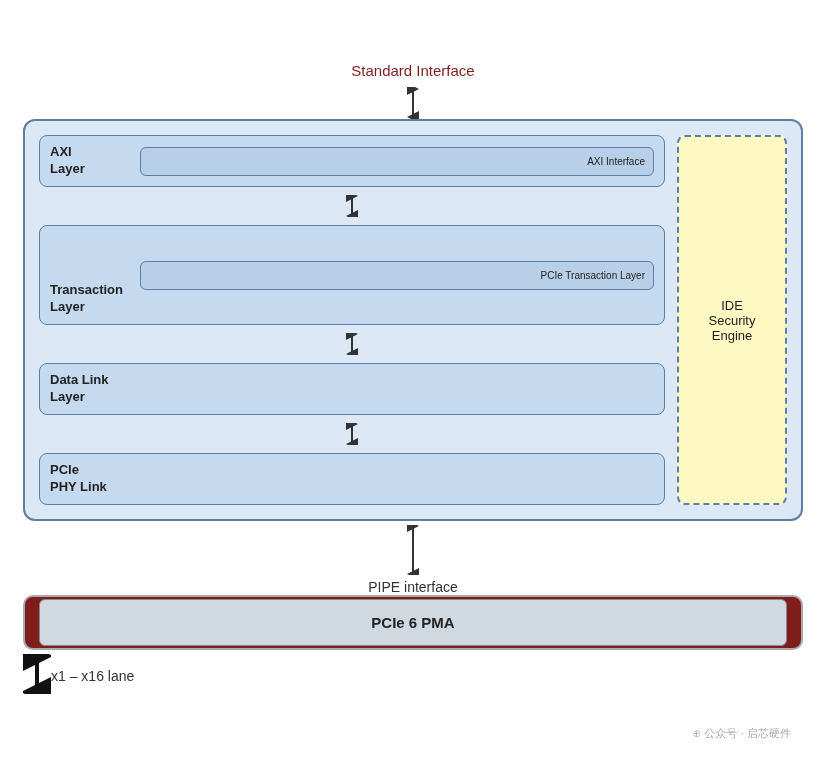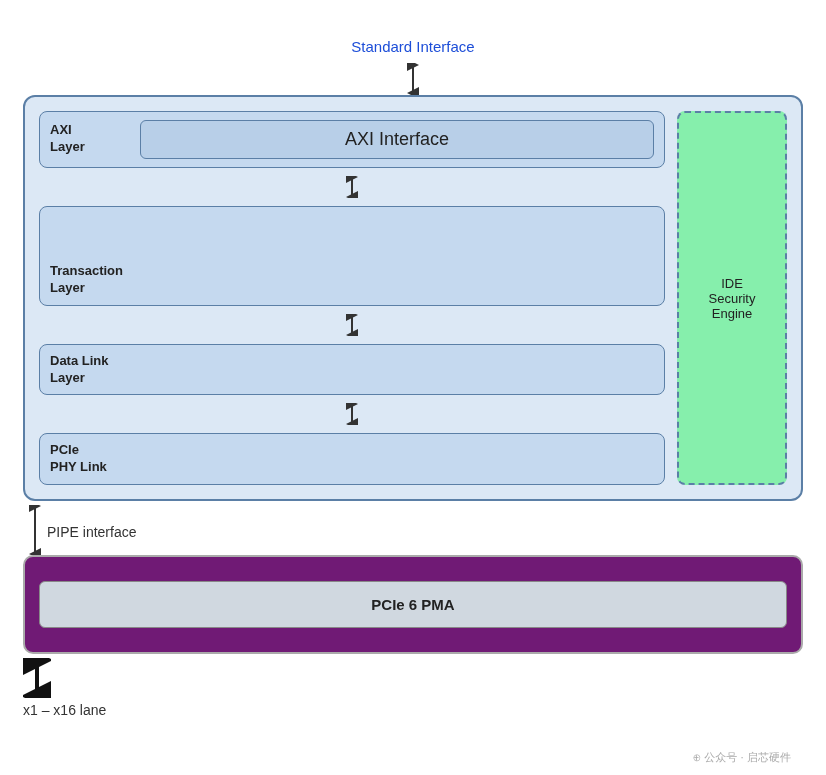--- a/index.html
+++ b/index.html
@@ -24,7 +24,7 @@
     .standard-interface-label {
       text-align: center;
       font-size: 15px;
-      color: #1d4ed8;
+      color: #7f1d1d;
       margin-bottom: 8px;
       position: relative;
     }

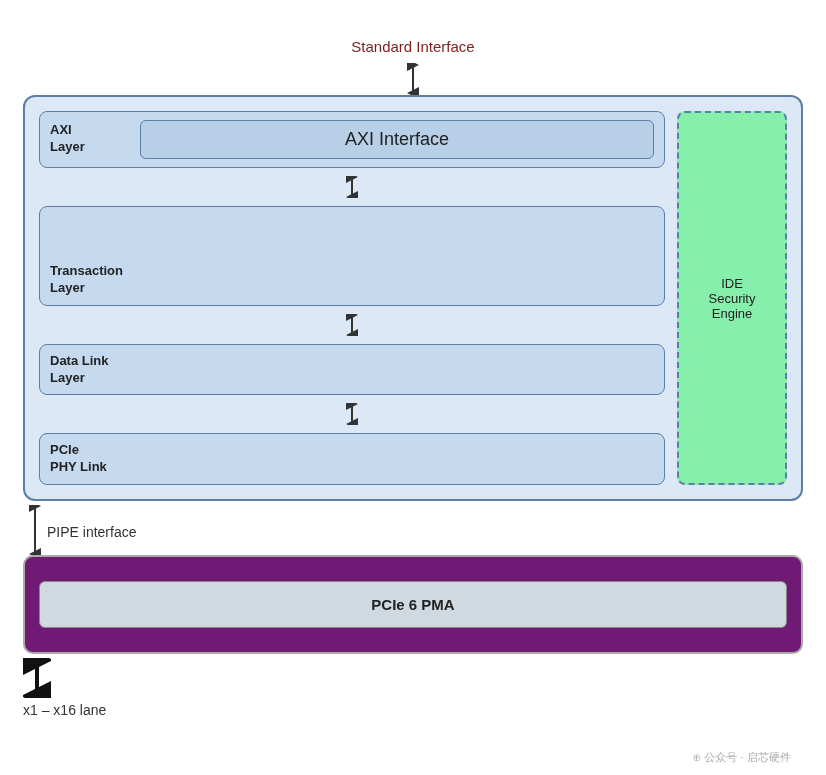--- a/index.html
+++ b/index.html
@@ -73,8 +73,8 @@
       background: #b8cfe8;
       border: 1.5px solid #5b7fa6;
       border-radius: 6px;
-      text-align: center;
-      font-size: 18px;
+      text-align: right;
+      font-size: 10px;
       color: #222;
       padding: 8px 8px;
     }

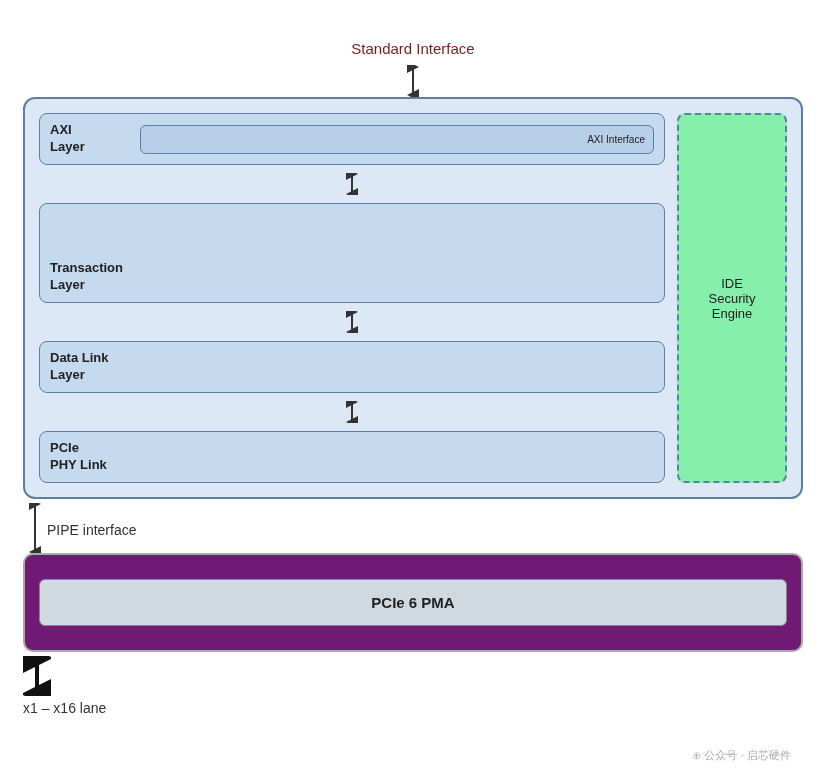--- a/index.html
+++ b/index.html
@@ -221,6 +221,7 @@
       <div class="layer-row">
         <div class="layer-label" style="white-space:pre-line;margin-top:48px;">Transaction
 Layer</div>
+        <div class="layer-inner-box">PCIe Transaction Layer</div>
       </div>
 
       <div class="inter-layer-arrow">

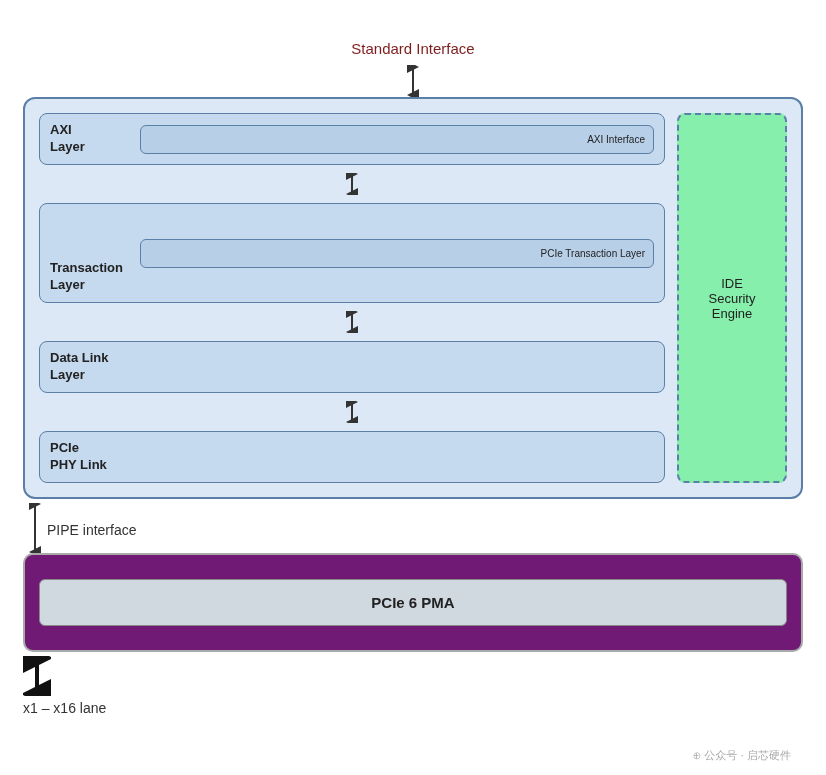--- a/index.html
+++ b/index.html
@@ -98,7 +98,7 @@
       width: 110px;
       border: 2px dashed #5b7fa6;
       border-radius: 8px;
-      background: #86efac;
+      background: #fef9c3;
       display: flex;
       align-items: center;
       justify-content: center;

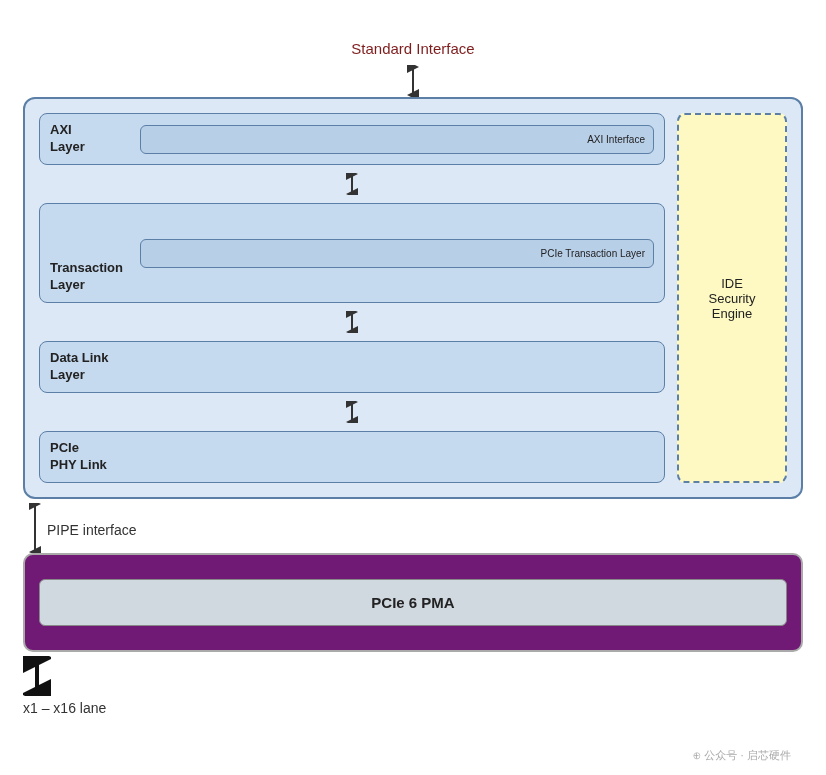--- a/index.html
+++ b/index.html
@@ -112,7 +112,7 @@
     
     .pipe-area {
       display: flex;
-      flex-direction: row;
+      flex-direction: column;
       align-items: center;
       margin-top: 4px;
       text-align: center;

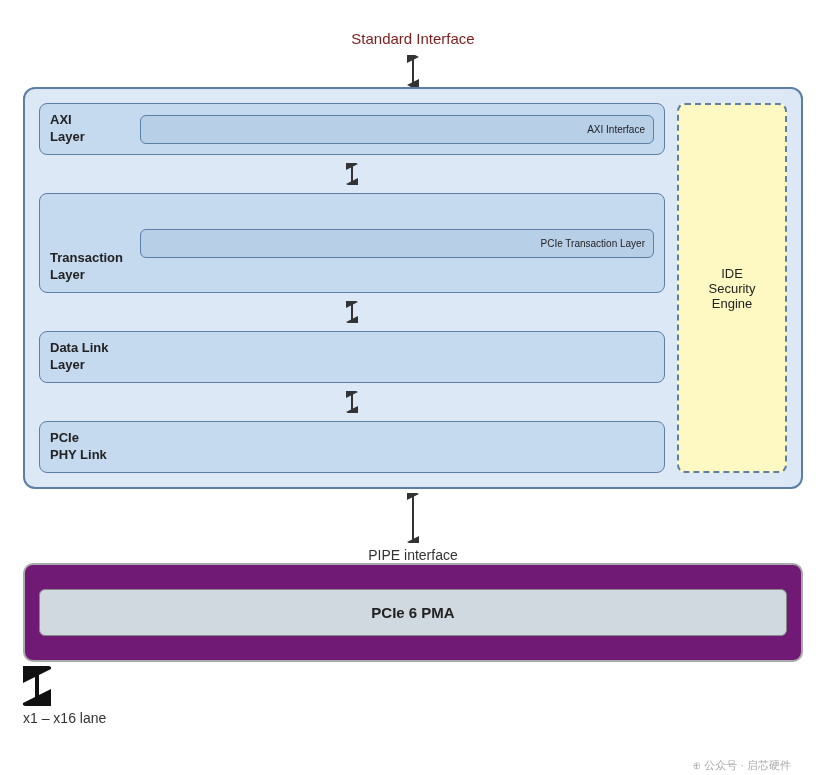--- a/index.html
+++ b/index.html
@@ -129,8 +129,8 @@
     .pma-outer-box {
       border: 2px solid #aaa;
       border-radius: 10px;
-      background: #701a75;
-      padding: 24px 14px;
+      background: #7f1d1d;
+      padding: 2px 14px;
       margin-top: 0;
     }
 

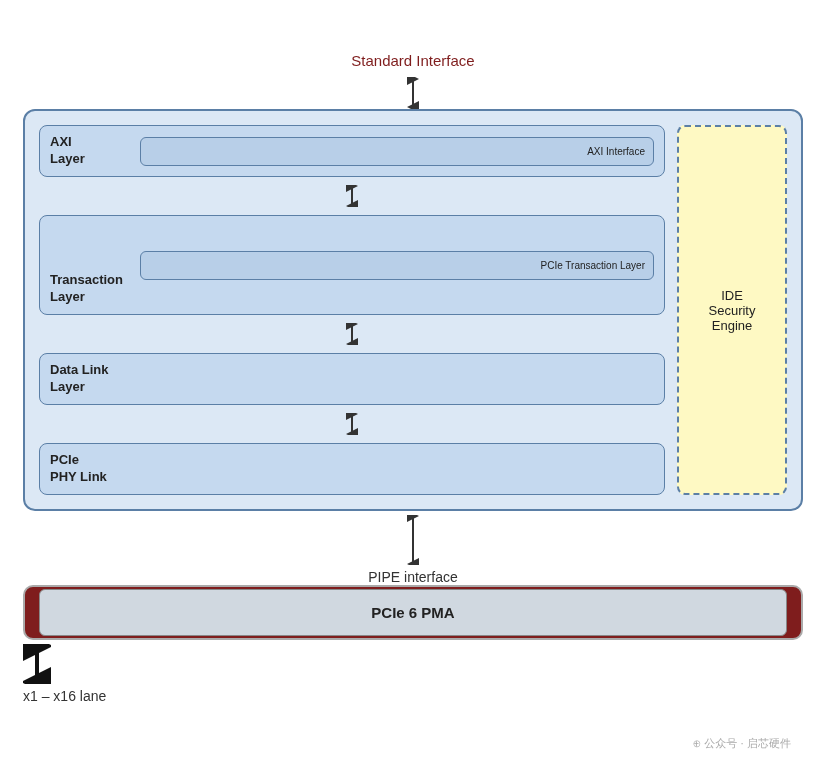--- a/index.html
+++ b/index.html
@@ -148,8 +148,8 @@
     
     .lane-area {
       display: flex;
-      flex-direction: column;
-      align-items: flex-start;
+      flex-direction: row;
+      align-items: center;
       margin-top: 4px;
     }
 

